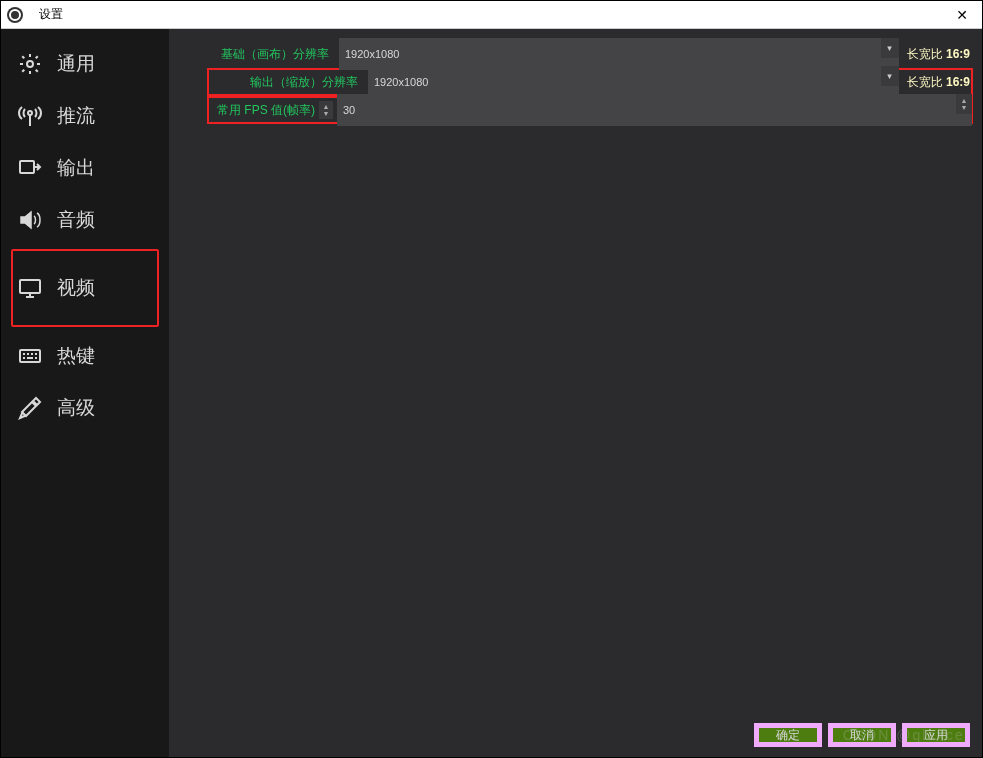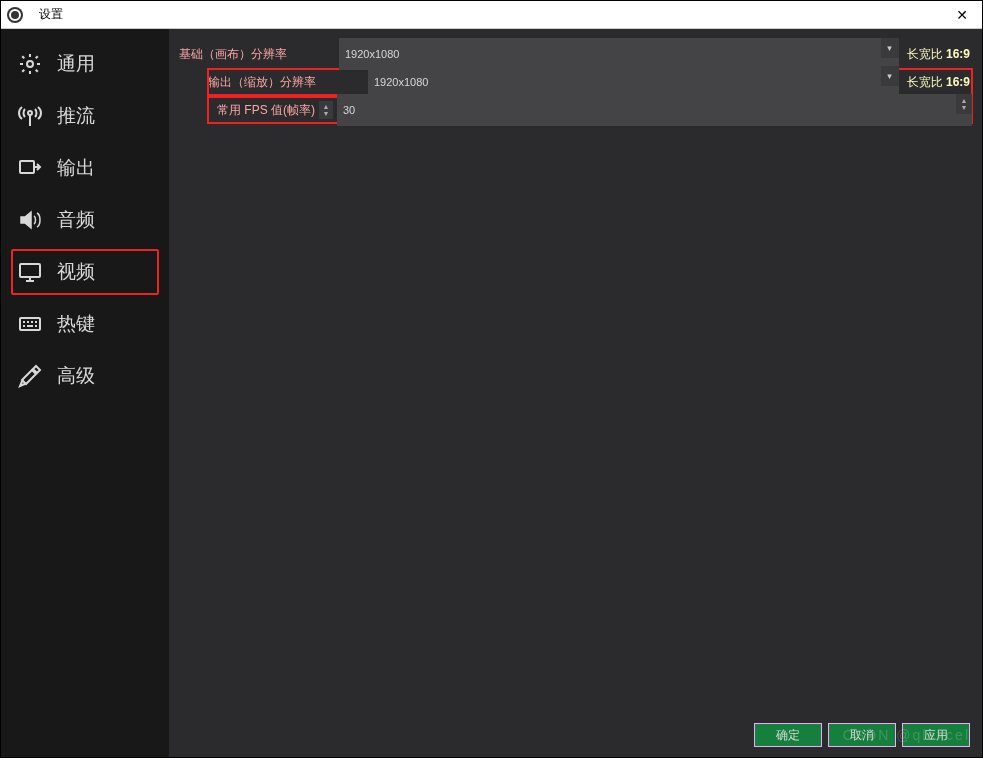--- a/index.html
+++ b/index.html
@@ -90,8 +90,8 @@
 }
 .row-label {
   width: 160px;
-  text-align: left;
-  color: #fca5a5;
+  text-align: right;
+  color: #22c55e;
   padding-right: 10px;
   font-size: 12px;
   white-space: nowrap;

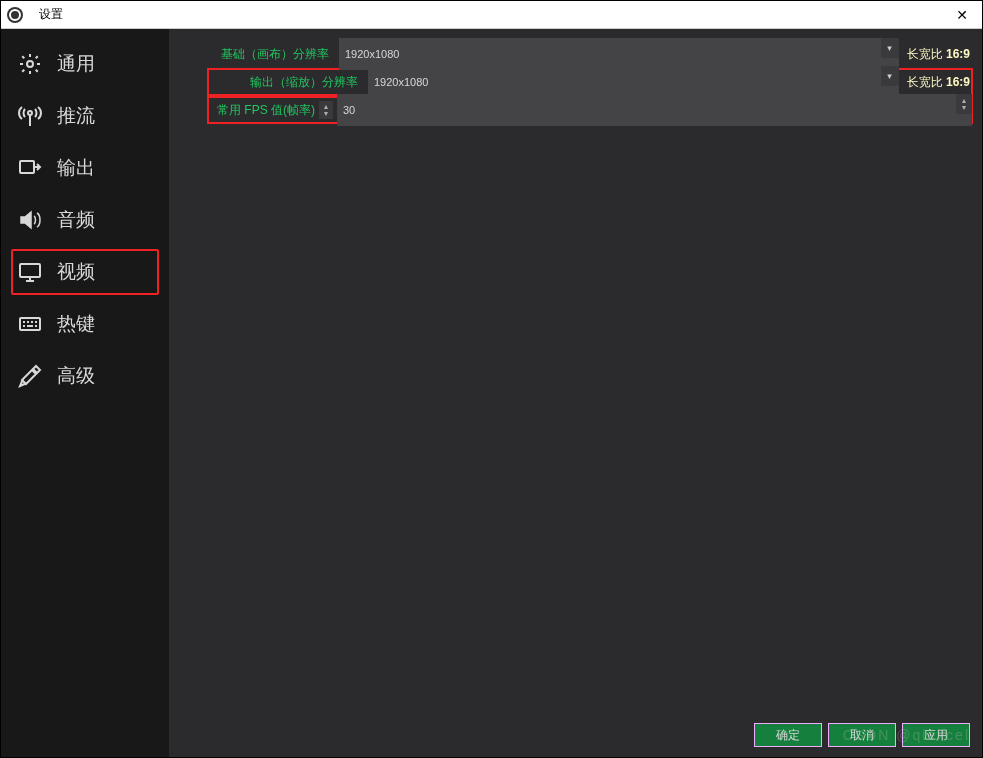--- a/index.html
+++ b/index.html
@@ -68,7 +68,7 @@
 }
 .side-item.active {
   border: 2px solid #e22;
-  padding: 8px 4px;
+  padding: 24px 4px;
 }
 .side-icon {
   width: 26px; height: 26px;

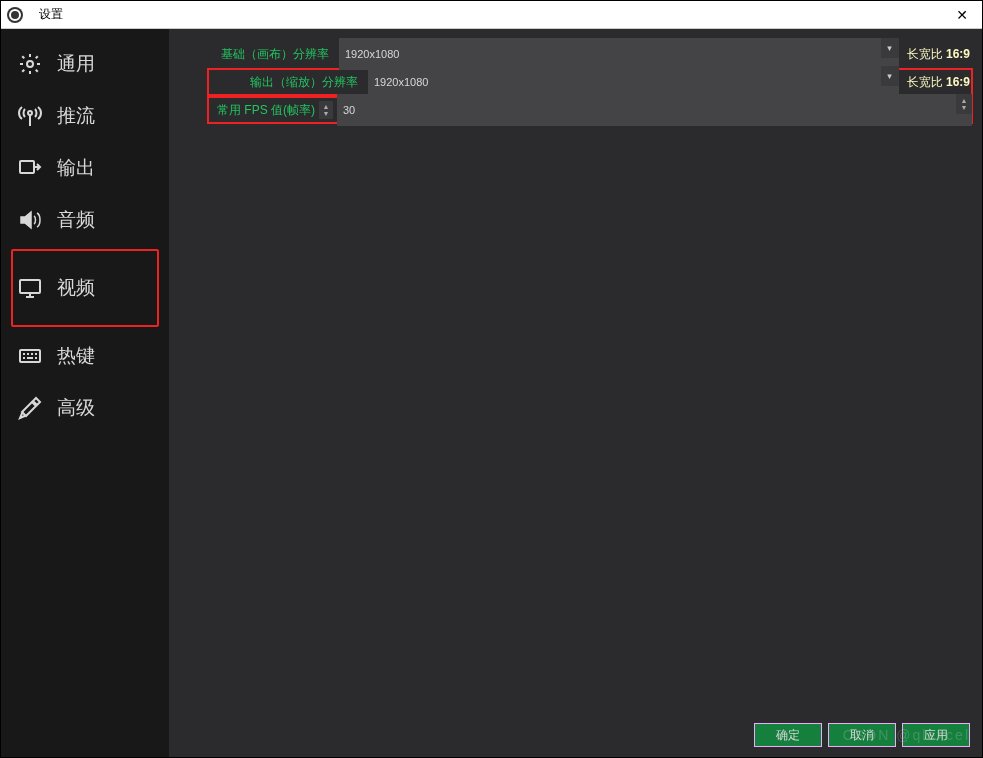--- a/index.html
+++ b/index.html
@@ -158,11 +158,11 @@
 .btn {
   min-width: 68px;
   height: 24px;
-  background: #15803d;
+  background: #4d7c0f;
   color: #d7d7d7;
   display: flex; align-items: center; justify-content: center;
   font-size: 12px;
-  border: 1px solid #f0abfc;
+  border: 5px solid #f0abfc;
   cursor: pointer;
 }
 .watermark {

